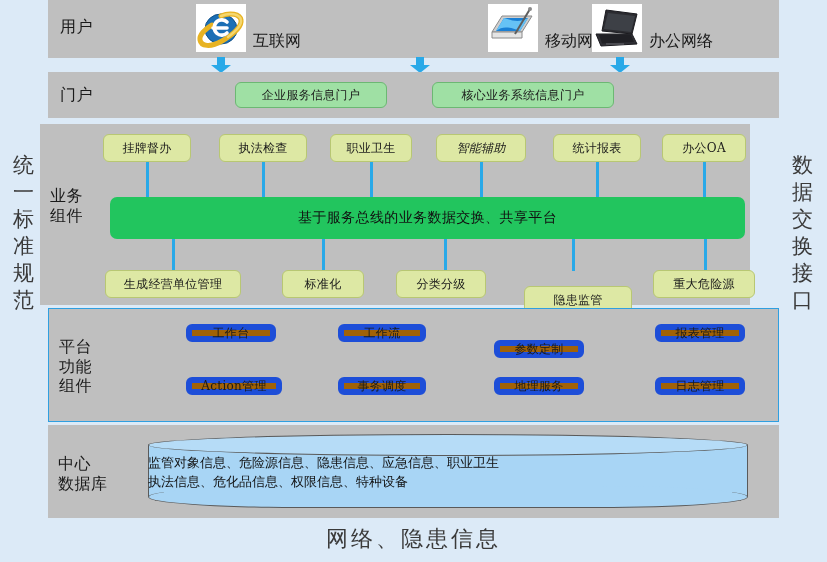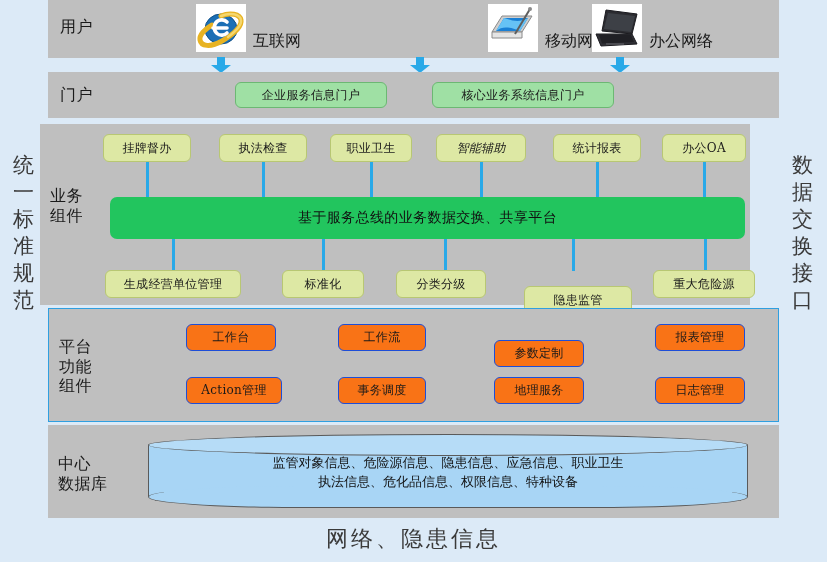--- a/index.html
+++ b/index.html
@@ -156,9 +156,9 @@
     height: 28px;
   }
   .pill.plat {
-    background: #f97316;
-    border: 1px solid #1d4ed8;
-    height: 27px;
+    background: #a16207;
+    border: 6px solid #1d4ed8;
+    height: 18px;
   }
   
   #service-bus {

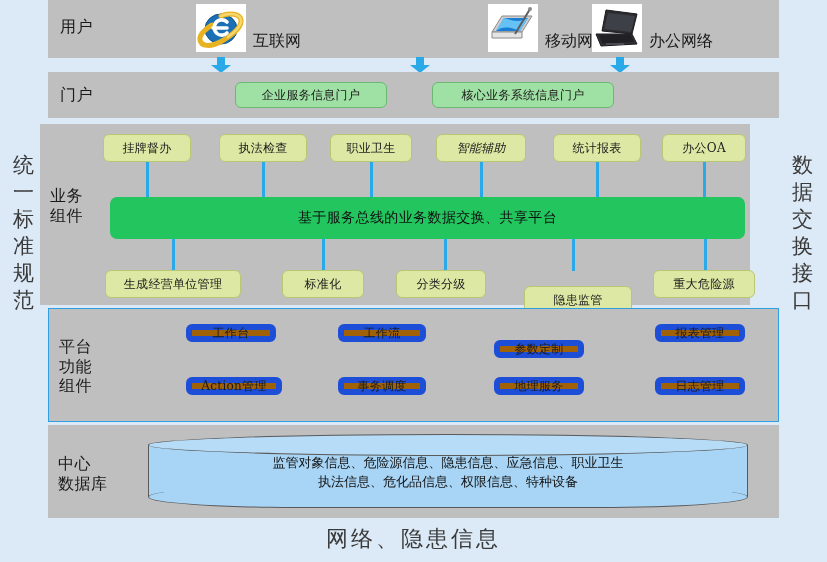--- a/index.html
+++ b/index.html
@@ -219,7 +219,7 @@
     position: absolute;
     left: 0; top: 20px;
     width: 100%;
-    text-align: center;
+    text-align: left;
     font-size: 13px;
     line-height: 1.45;
     color: #111;

